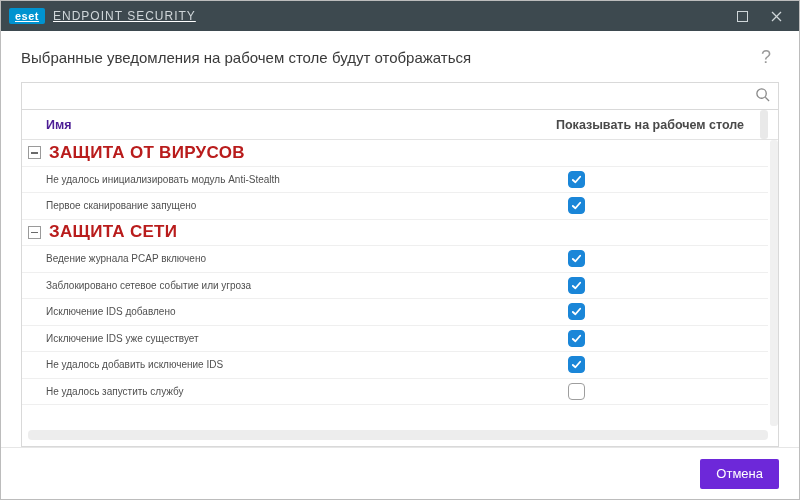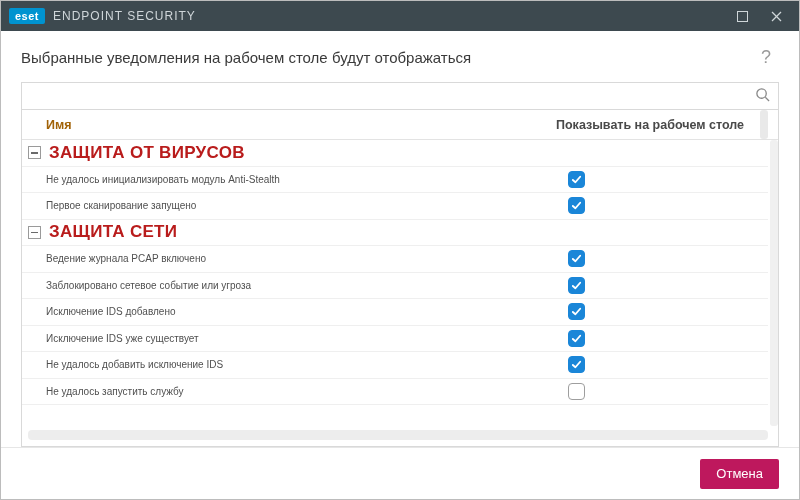--- a/index.html
+++ b/index.html
@@ -23,6 +23,7 @@
     display: flex;
     align-items: center;
     padding: 0 6px 0 8px;
+    text-decoration: underline;
   }
   .brand-badge {
     background: #0093d0;

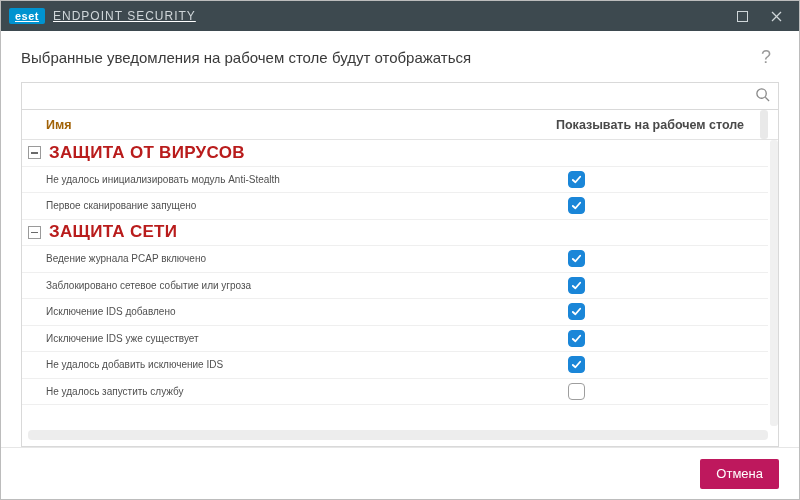--- a/index.html
+++ b/index.html
@@ -114,7 +114,7 @@
     flex: 1;
     padding-left: 24px;
     font-weight: 600;
-    color: #a16207;
+    color: #4c1d95;
     font-size: 12.5px;
   }
   .th-show {

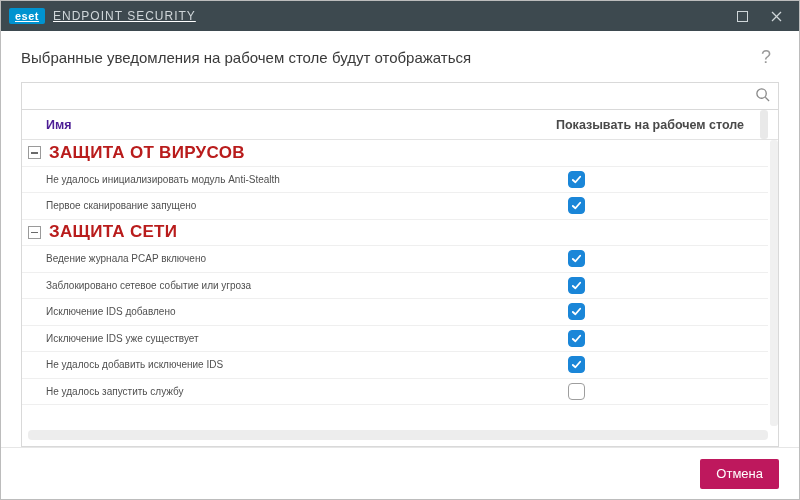--- a/index.html
+++ b/index.html
@@ -232,7 +232,7 @@
     border: none;
   }
   .btn-primary { background: #2f9fd0; }
-  .btn-secondary { background: #be185d; }
+  .btn-secondary { background: #6d28d9; }
   .vtrack {
     position: absolute;
     right: 0;

